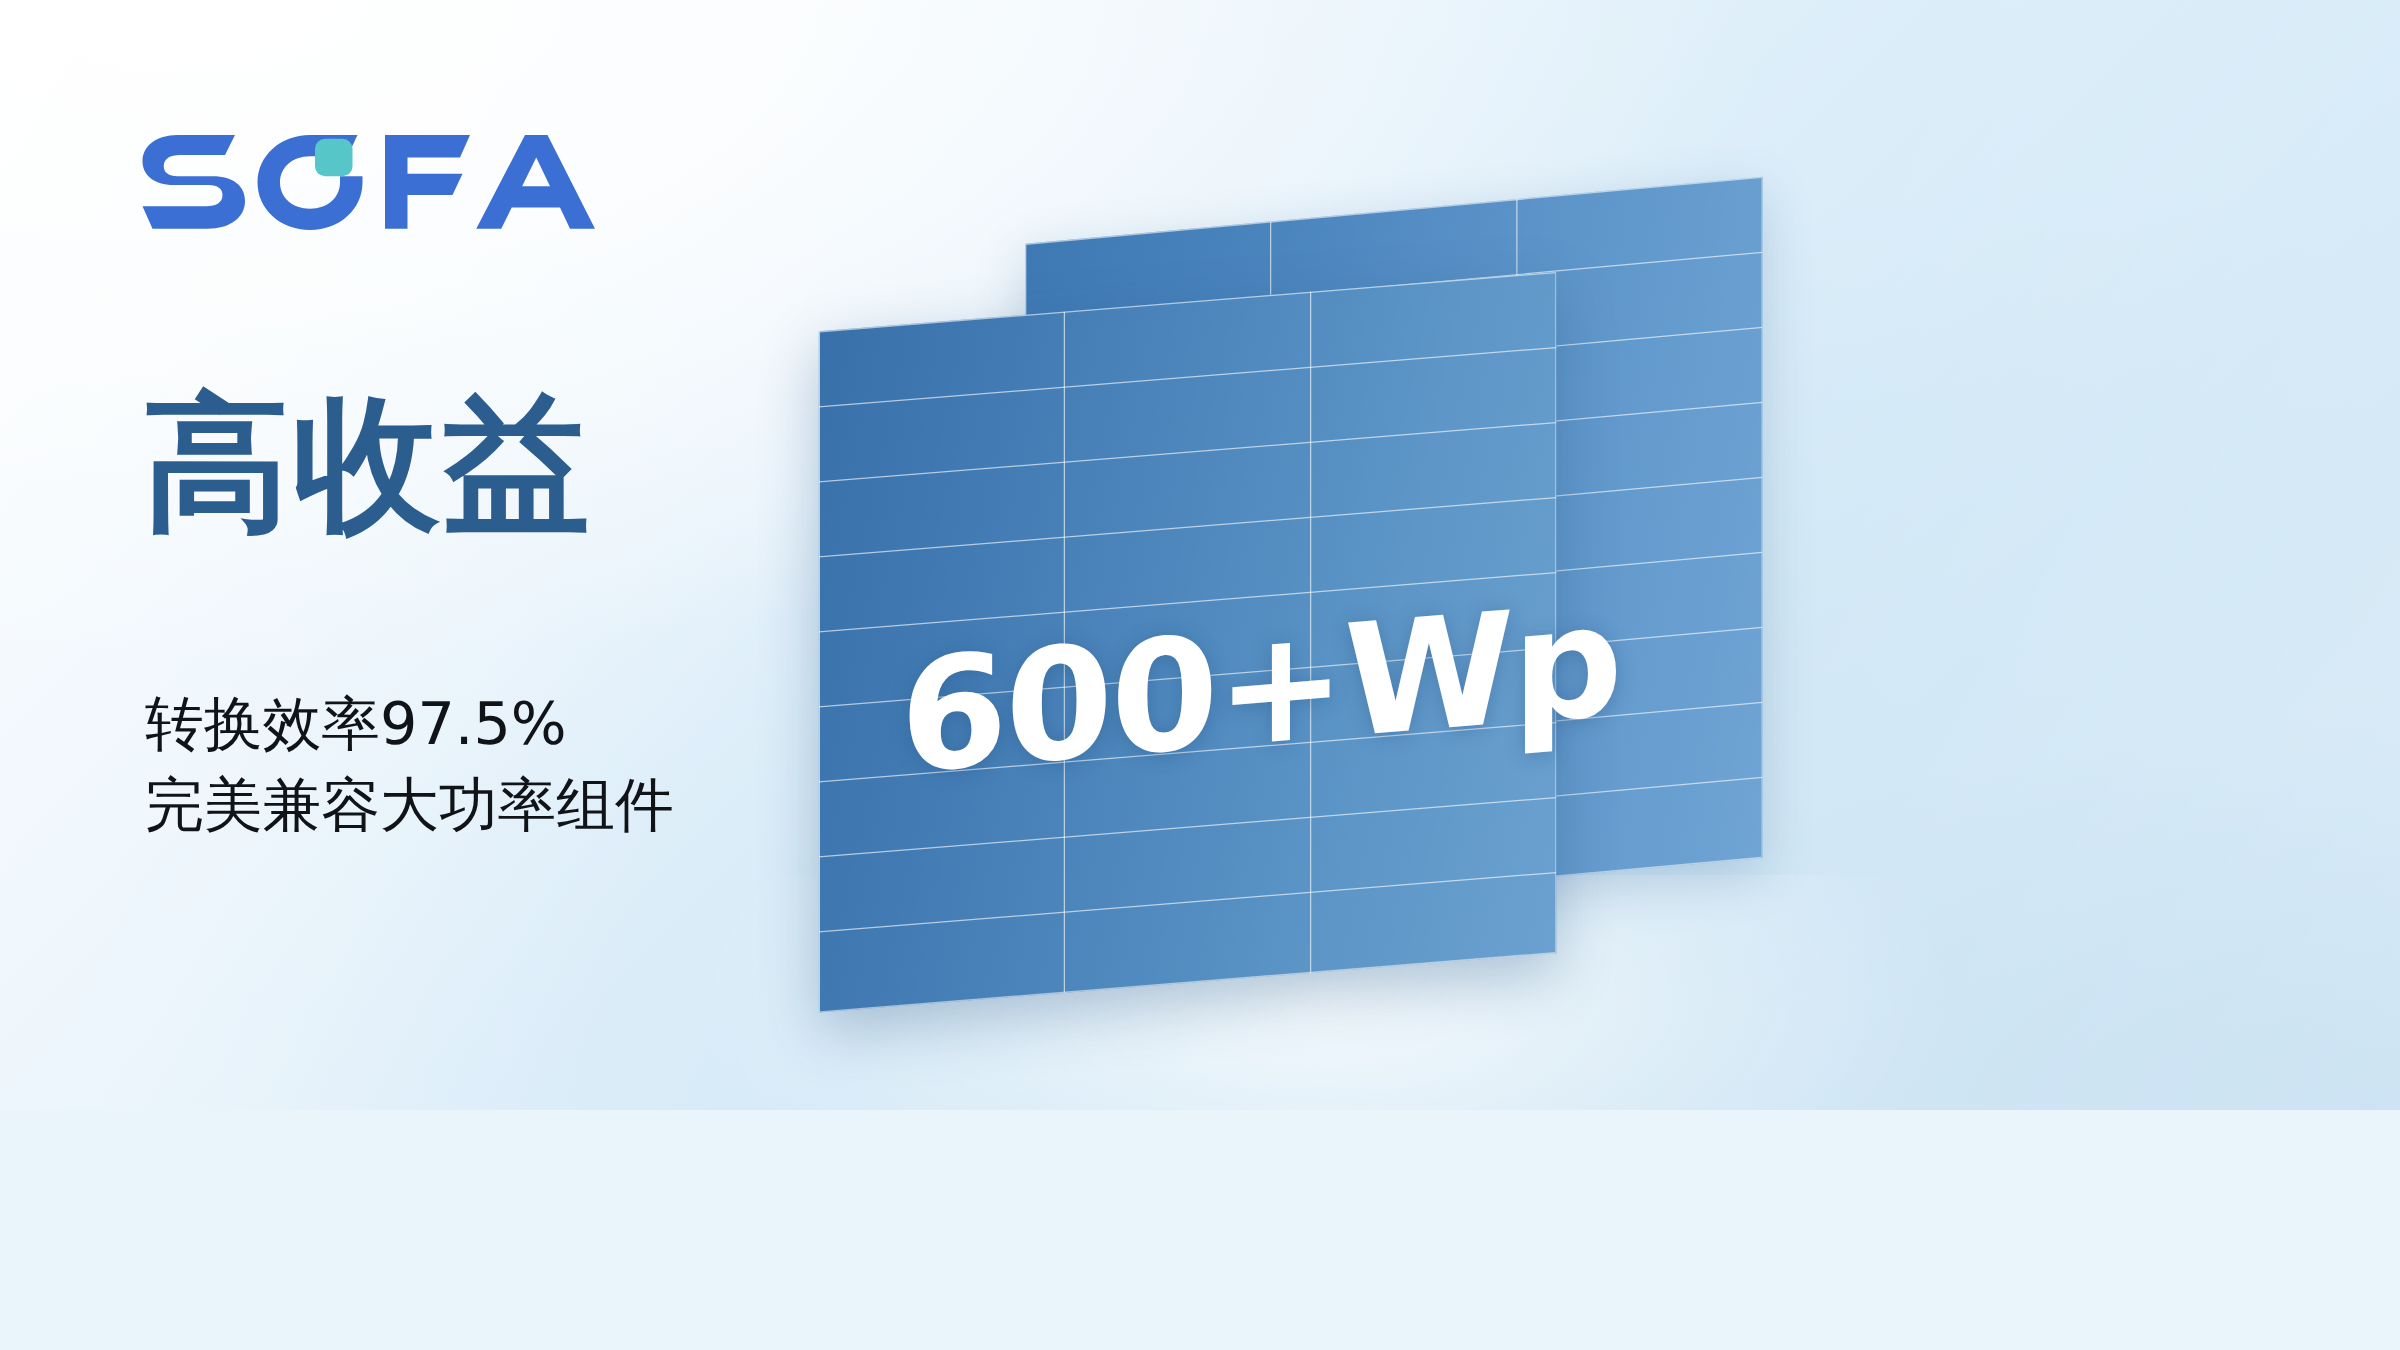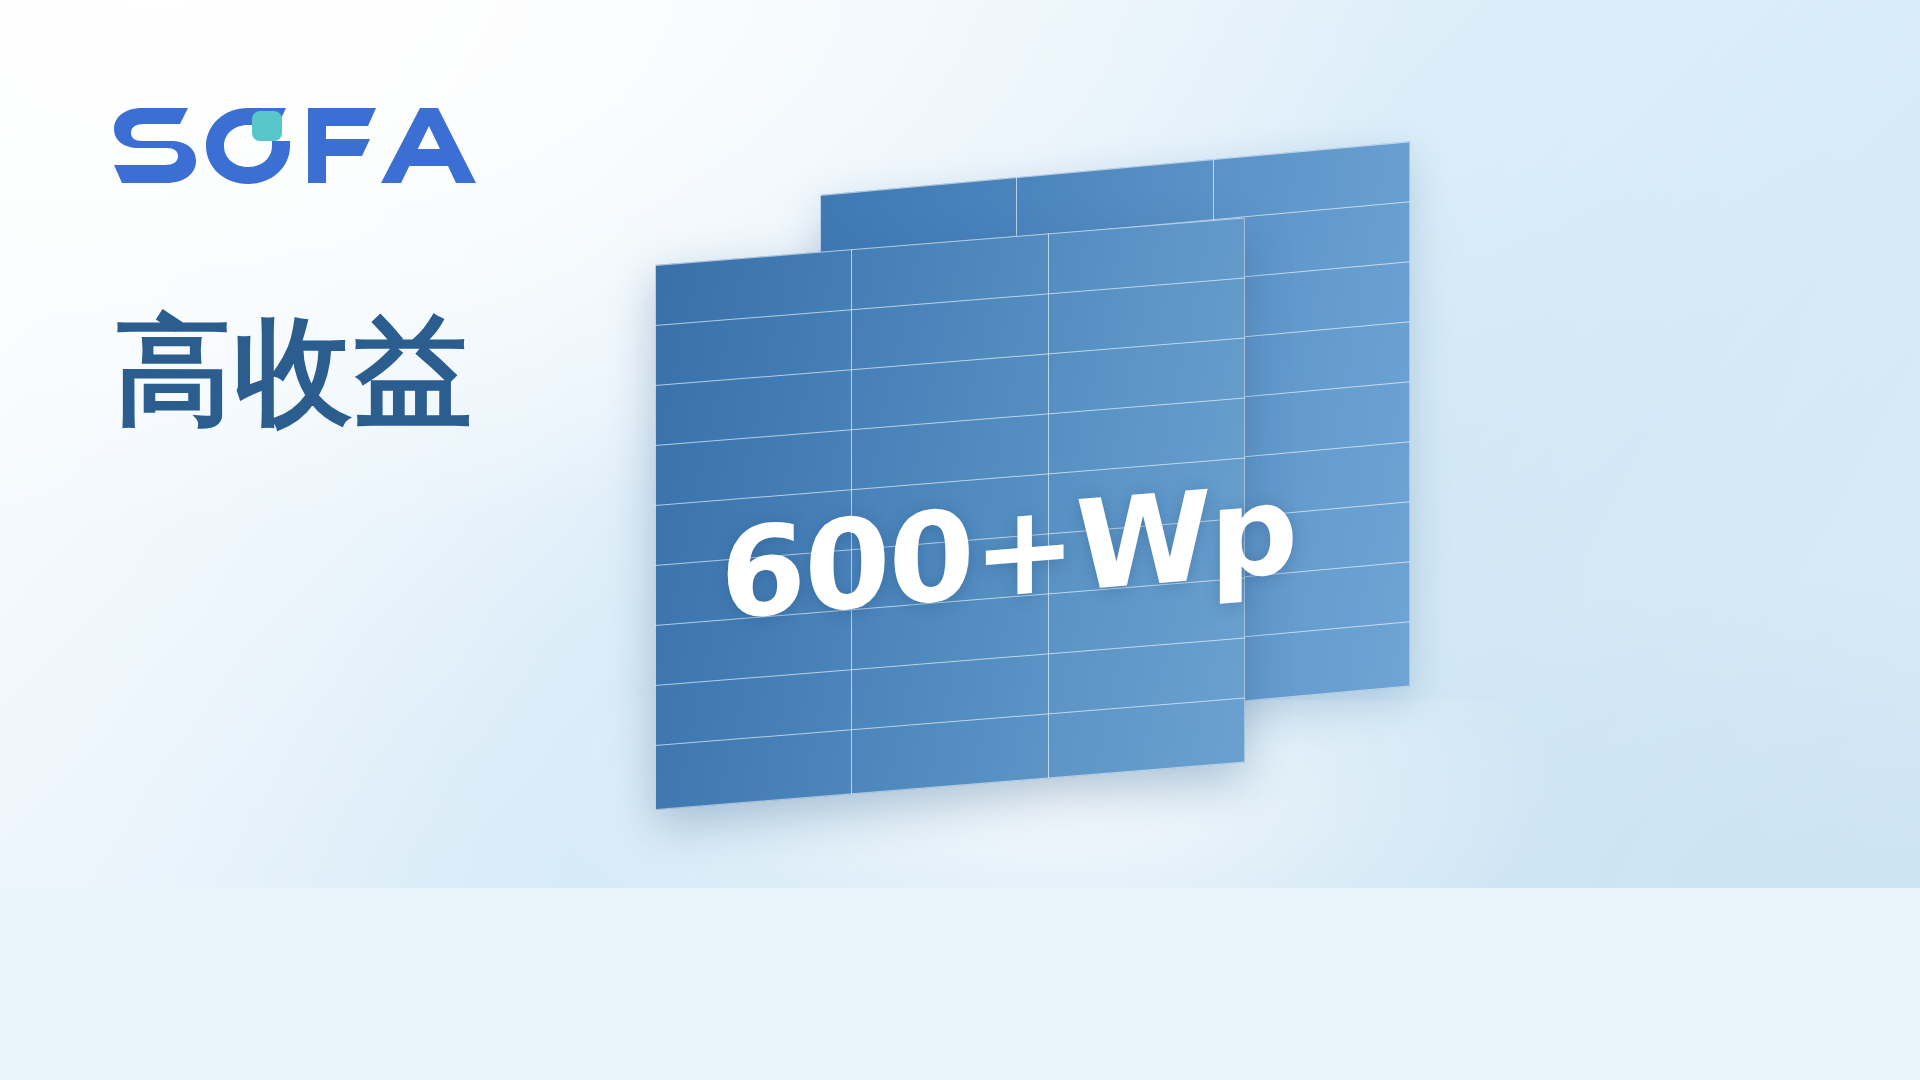--- a/index.html
+++ b/index.html
@@ -172,6 +172,10 @@
 
     <h1 id="headline">高收益</h1>
 
+    <div id="subtitle">
+      <div class="sub-line">转换效率97.5%</div>
+      <div class="sub-line">完美兼容大功率组件</div>
+    </div>
 
   </div>
 

